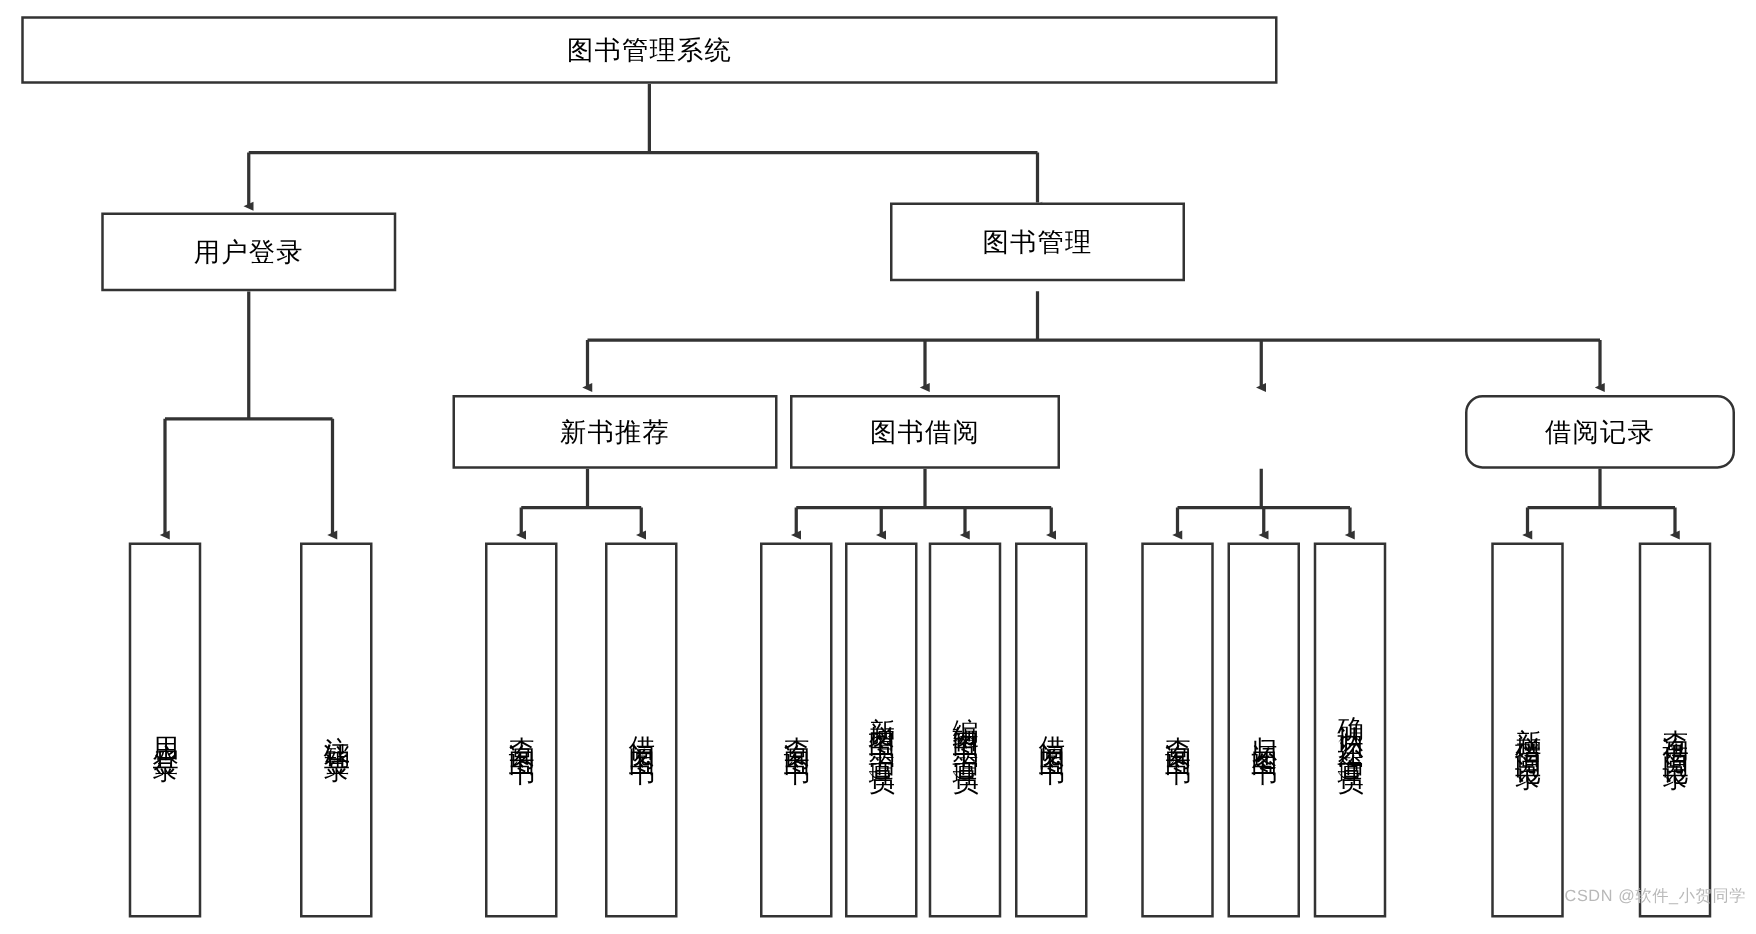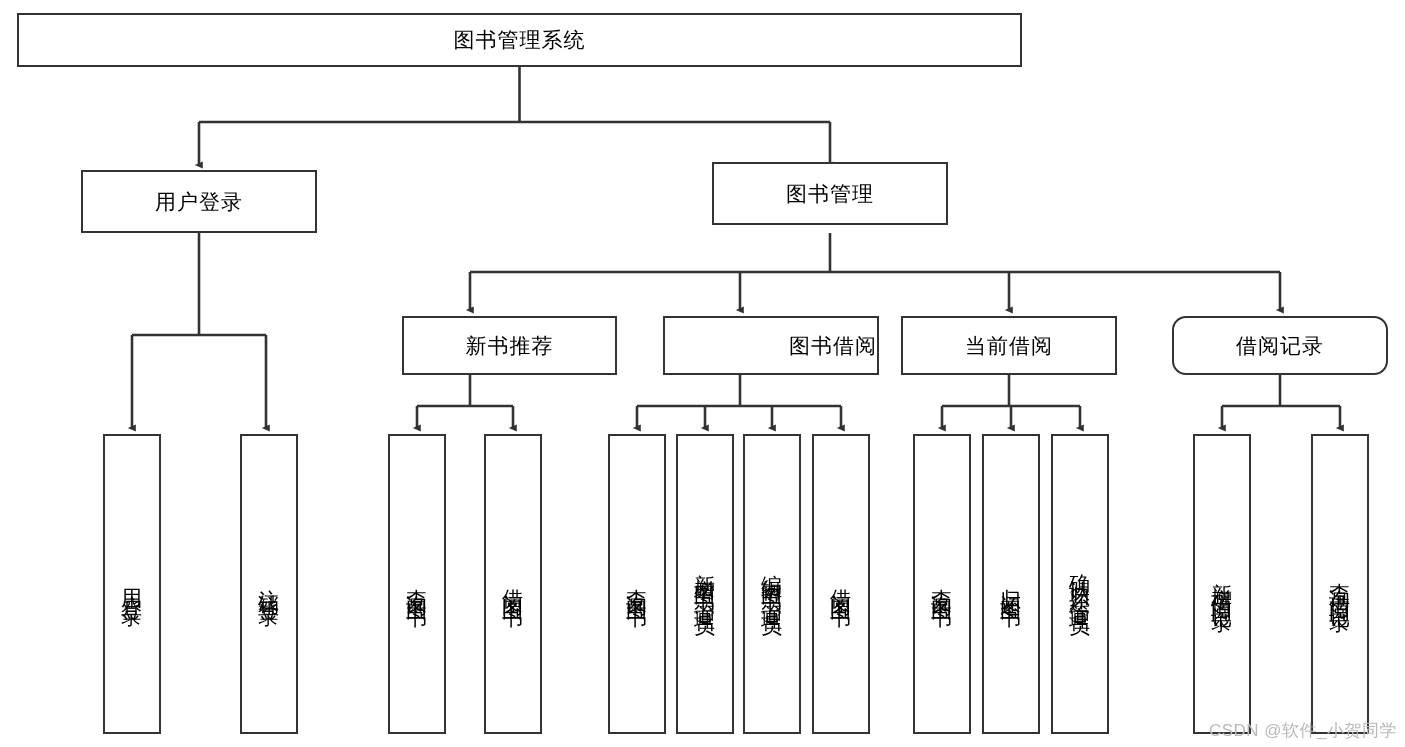--- a/index.html
+++ b/index.html
@@ -133,7 +133,7 @@
     <span>图书管理</span>
   </div>
 
-  <div class="node horiz" style="left:362px; top:316px; width:215px; height:59px;margin-left:40px;">
+  <div class="node horiz" style="left:362px; top:316px; width:260px; height:59px;">
     <span>新书推荐</span>
   </div>
   <div class="node horiz" style="left:663px; top:316px; width:216px; height:59px;justify-content:flex-end;">

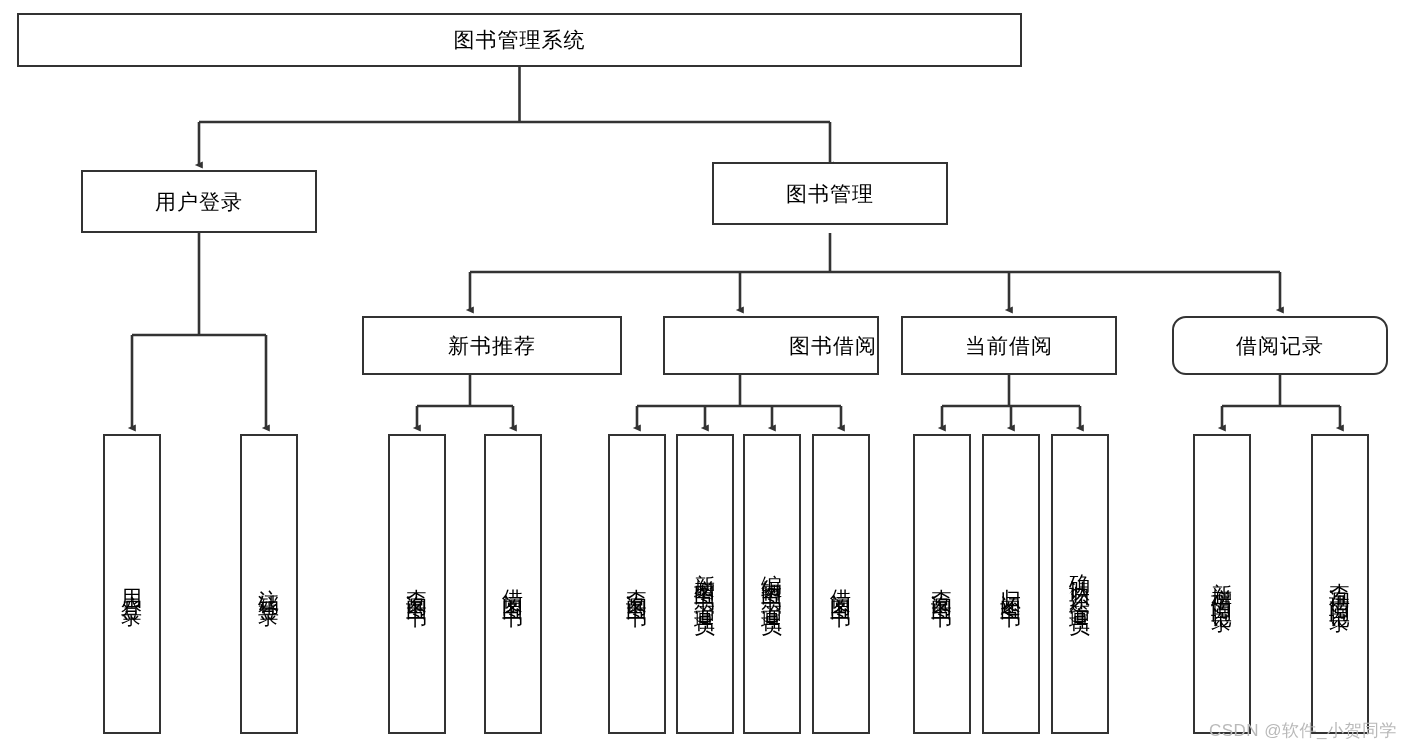--- a/index.html
+++ b/index.html
@@ -136,7 +136,7 @@
   <div class="node horiz" style="left:362px; top:316px; width:260px; height:59px;">
     <span>新书推荐</span>
   </div>
-  <div class="node horiz" style="left:663px; top:316px; width:216px; height:59px;justify-content:flex-end;">
+  <div class="node horiz" style="left:632px; top:316px; width:216px; height:59px;">
     <span>图书借阅</span>
   </div>
   <div class="node horiz" style="left:901px; top:316px; width:216px; height:59px;">

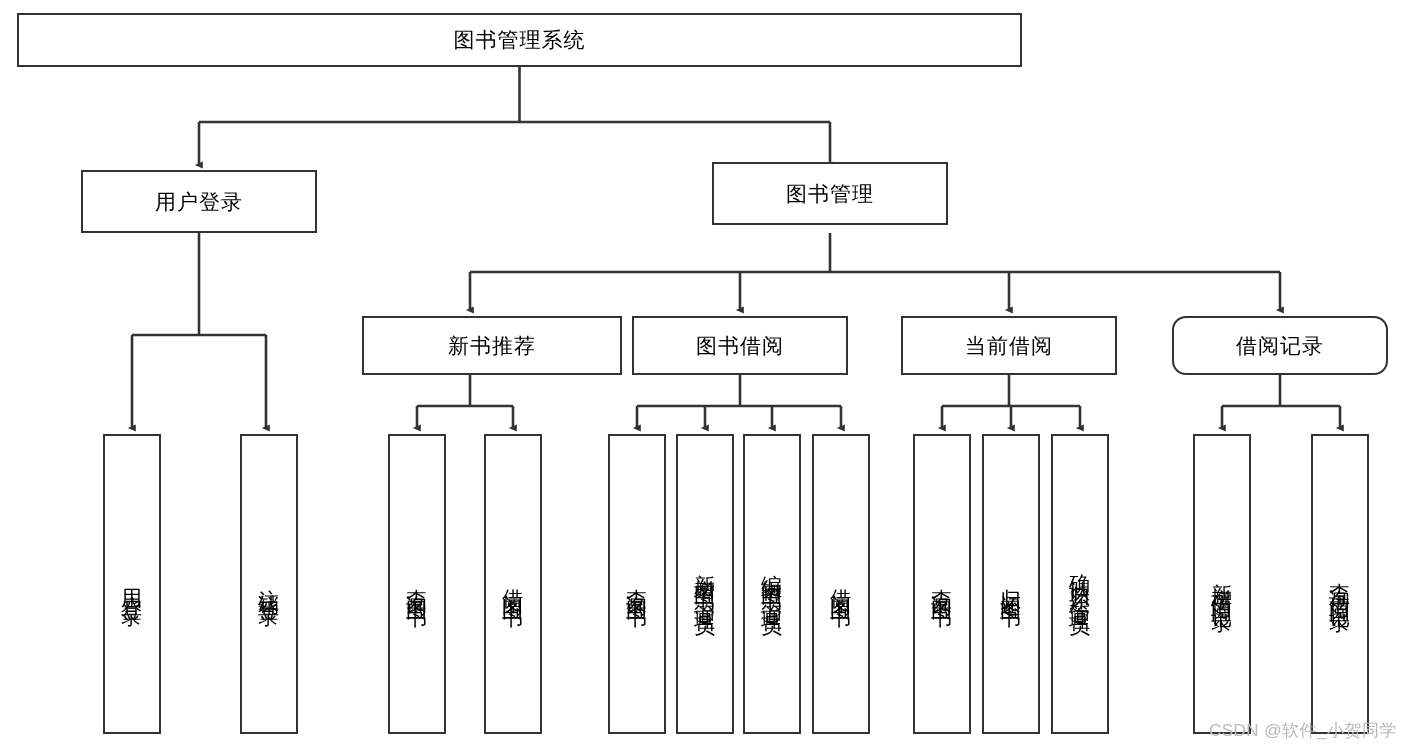--- a/index.html
+++ b/index.html
@@ -139,9 +139,6 @@
   <div class="node horiz" style="left:632px; top:316px; width:216px; height:59px;">
     <span>图书借阅</span>
   </div>
-  <div class="node horiz" style="left:901px; top:316px; width:216px; height:59px;">
-    <span>当前借阅</span>
-  </div>
   <div class="node horiz" style="left:1172px; top:316px; width:216px; height:59px;border-radius:14px;">
     <span>借阅记录</span>
   </div>

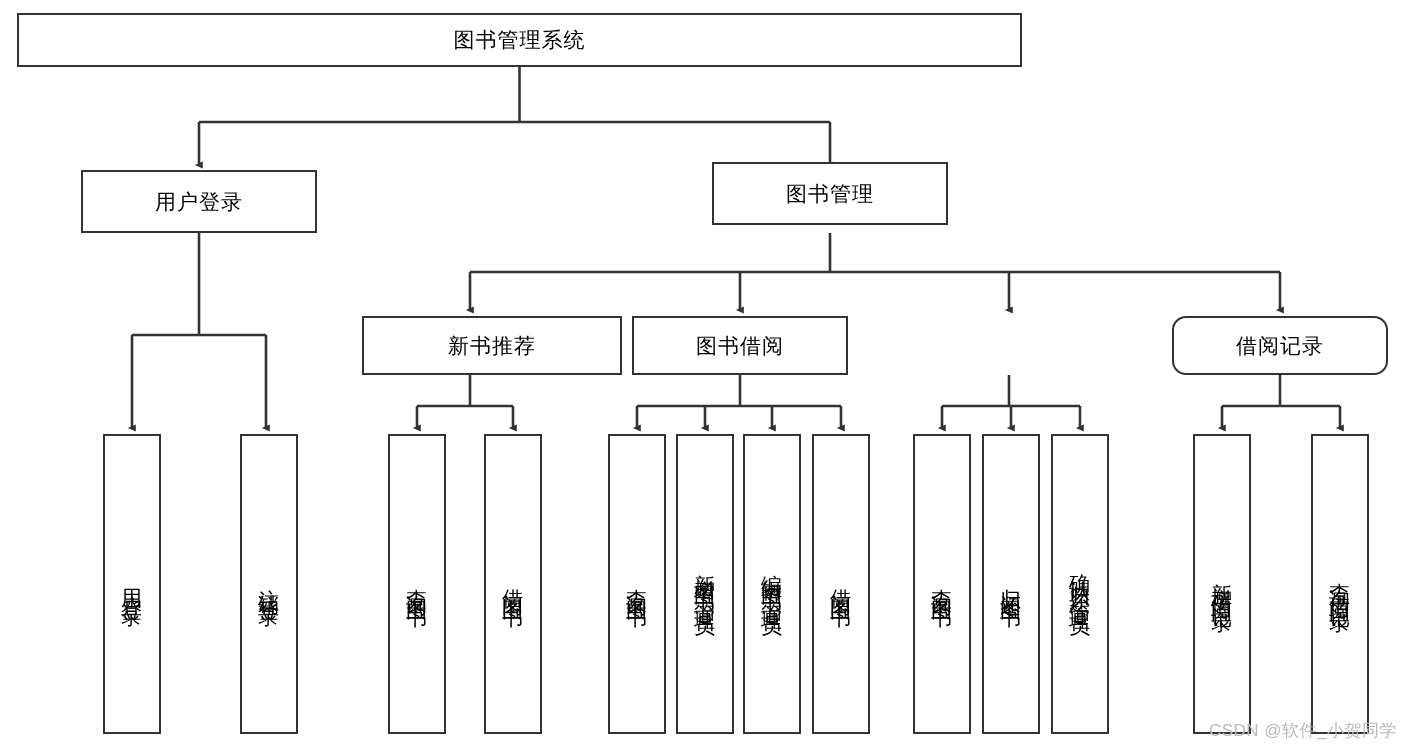--- a/index.html
+++ b/index.html
@@ -58,8 +58,8 @@
   .watermark {
     position: absolute;
     right: 8px;
-    bottom: 5px;
-    font-size: 17px;
+    bottom: 21px;
+    font-size: 13px;
     color: #b9b9b9;
     white-space: nowrap;
     letter-spacing: 0.5px;

